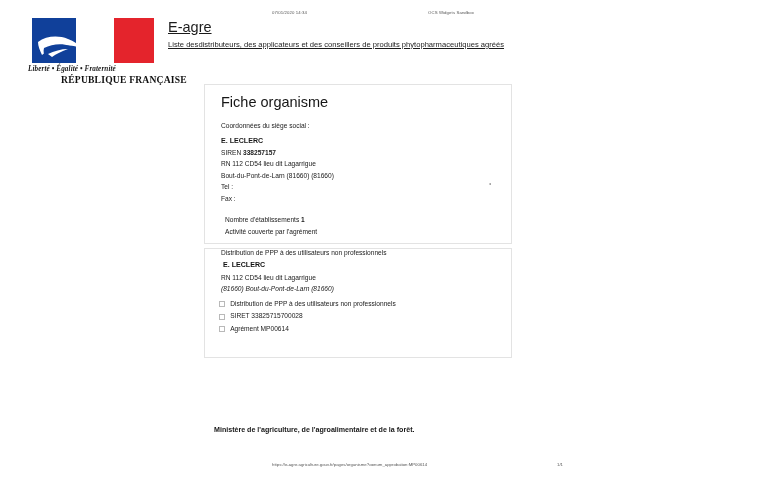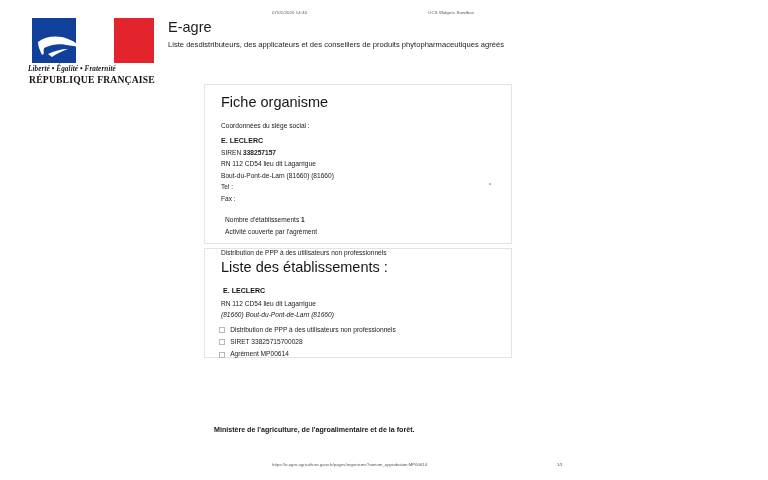--- a/index.html
+++ b/index.html
@@ -108,6 +108,7 @@
     position: absolute;
     left: 168px;
     top: 2px;
+    text-decoration: underline;
   }
   .app-title {
     font-size: 14.5px;

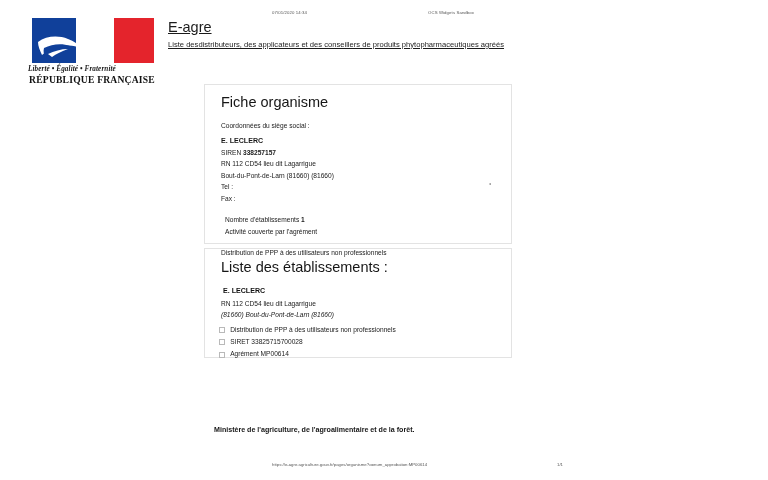--- a/index.html
+++ b/index.html
@@ -102,6 +102,7 @@
     color: #111;
     letter-spacing: 0.2px;
     white-space: nowrap;
+    margin-left: 32px;
   }
 
   .title-block {

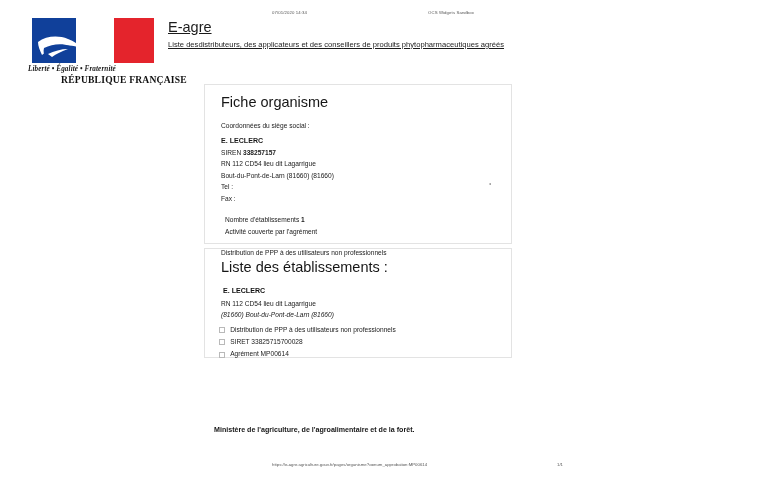--- a/index.html
+++ b/index.html
@@ -332,7 +332,6 @@
   </section>
 
   <section class="card card-etablissements">
-    <h2 class="card-title">Liste des établissements :</h2>
 
     <div>
       <p class="estab-name">E. LECLERC</p>

